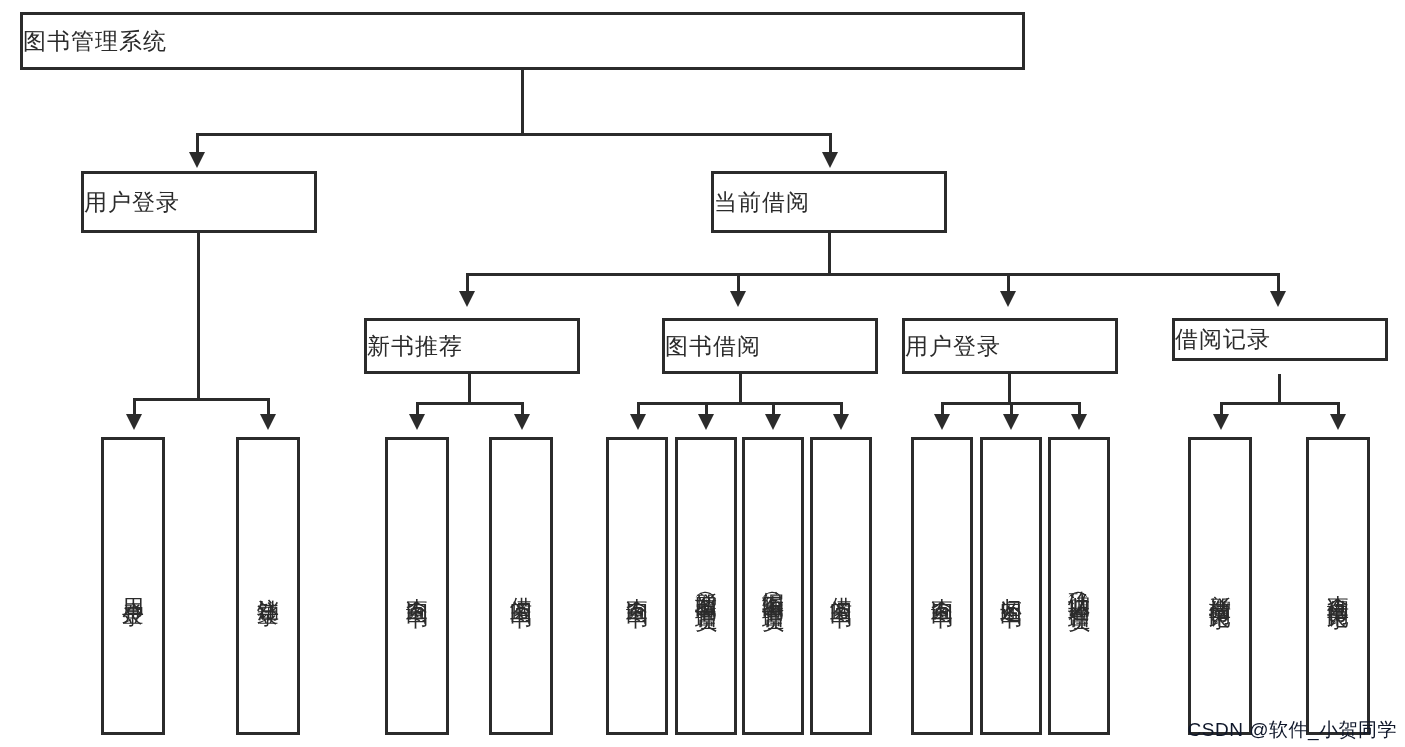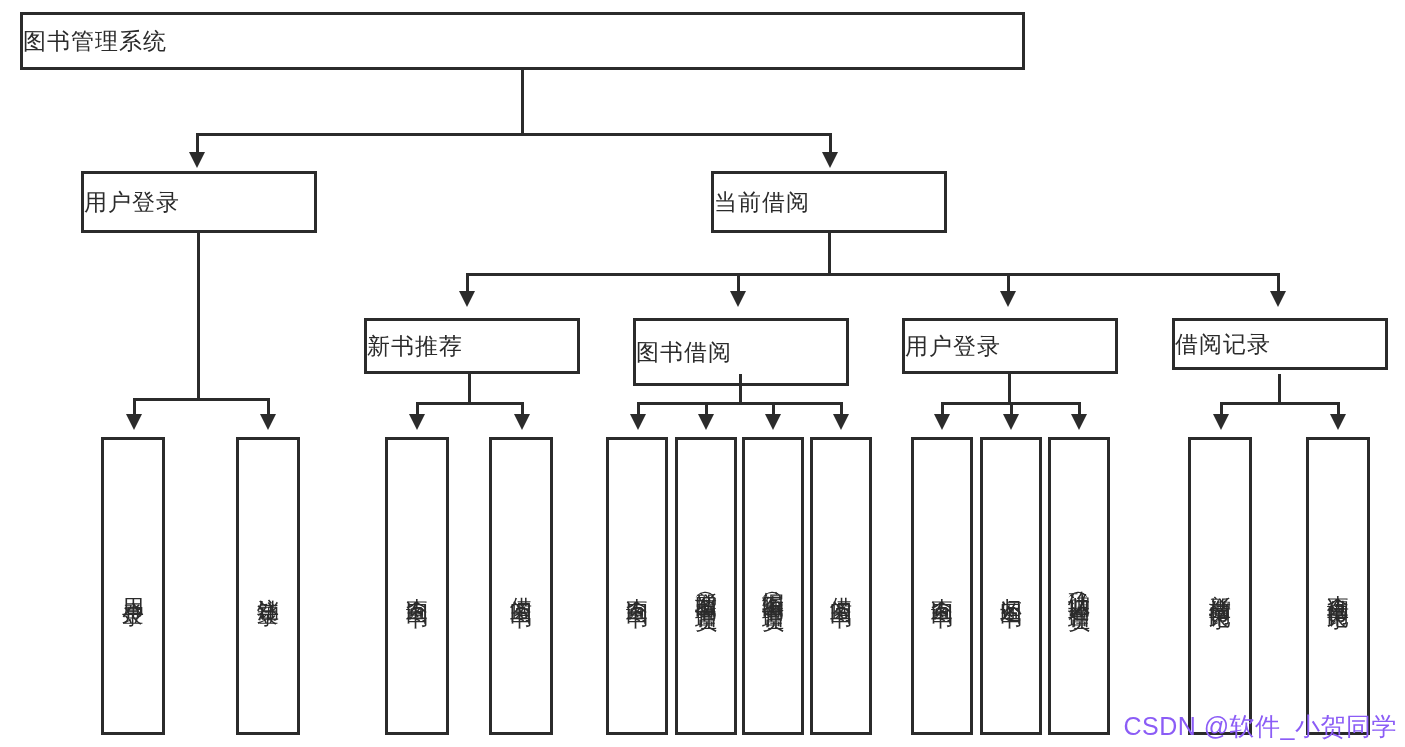--- a/index.html
+++ b/index.html
@@ -126,7 +126,7 @@
   <div class="node" style="left:364px; top:318px; width:216px; height:56px;">
     <span class="label">新书推荐</span>
   </div>
-  <div class="node" style="left:633px; top:318px; width:216px; height:68px;">
+  <div class="node" style="left:662px; top:318px; width:216px; height:56px;">
     <span class="label">图书借阅</span>
   </div>
   <div class="node" style="left:902px; top:318px; width:216px; height:56px;">

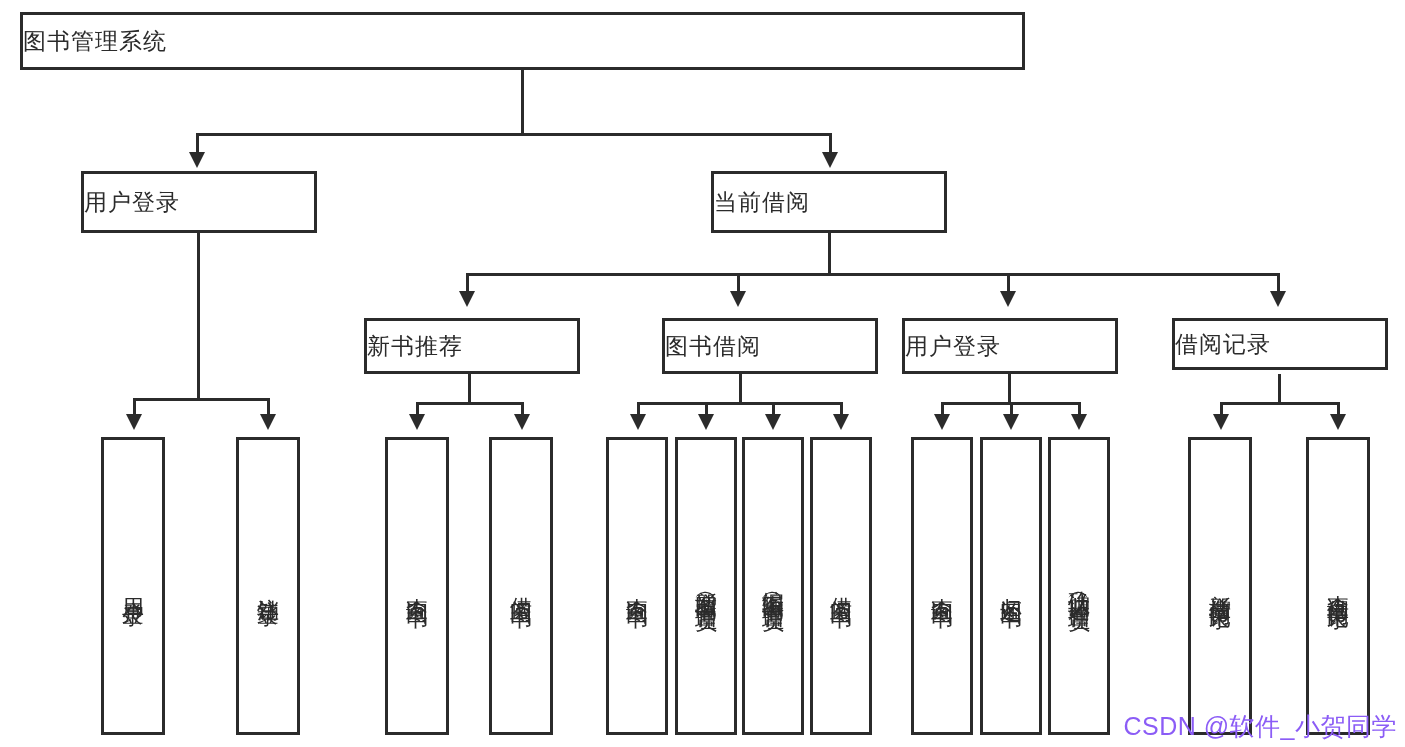--- a/index.html
+++ b/index.html
@@ -132,7 +132,7 @@
   <div class="node" style="left:902px; top:318px; width:216px; height:56px;">
     <span class="label">用户登录</span>
   </div>
-  <div class="node" style="left:1172px; top:318px; width:216px; height:52px;">
+  <div class="node" style="left:1172px; top:318px; width:216px; height:43px;">
     <span class="label">借阅记录</span>
   </div>
 

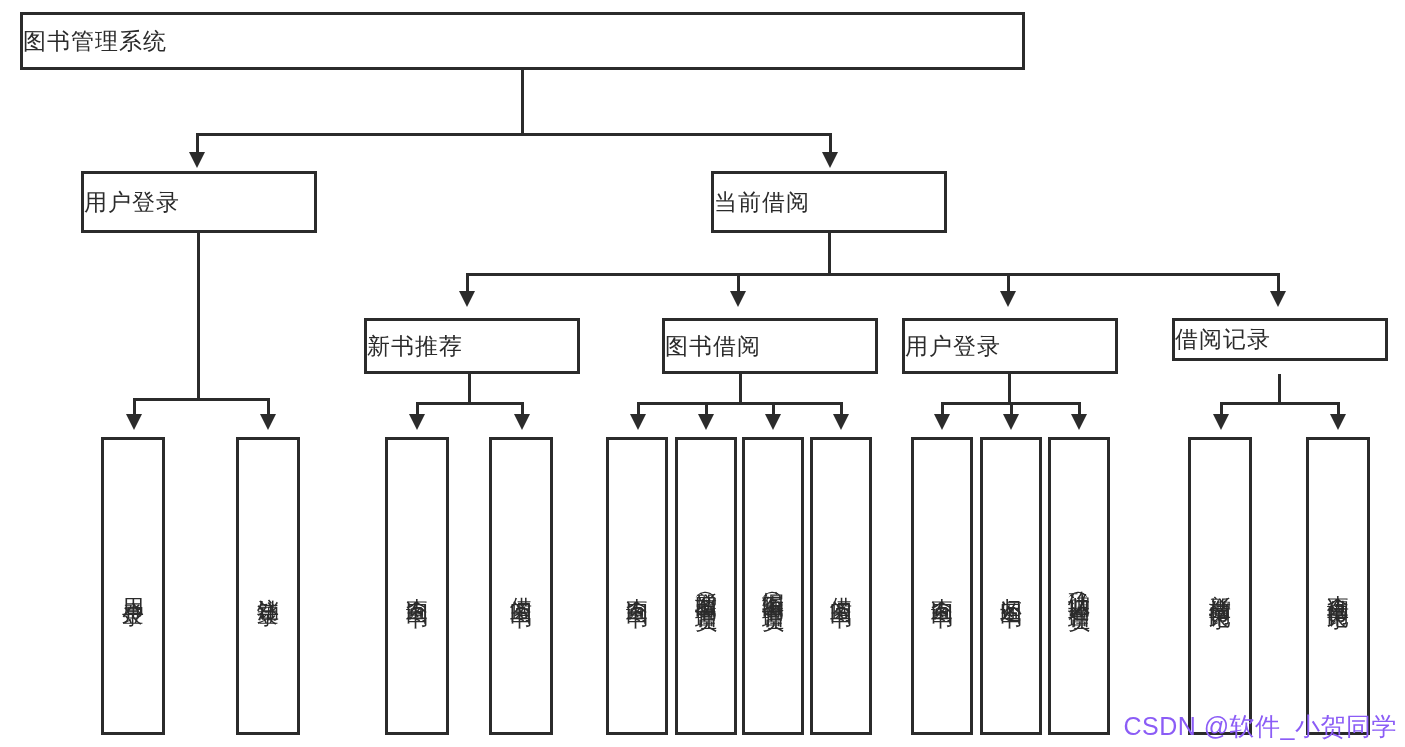--- a/index.html
+++ b/index.html
@@ -72,8 +72,8 @@
     position: absolute;
     right: 8px;
     bottom: 4px;
-    font-size: 25px;
-    color: #8b5cf6;
+    font-size: 19px;
+    color: #0f172a;
     white-space: nowrap;
     letter-spacing: 0.5px;
   }

